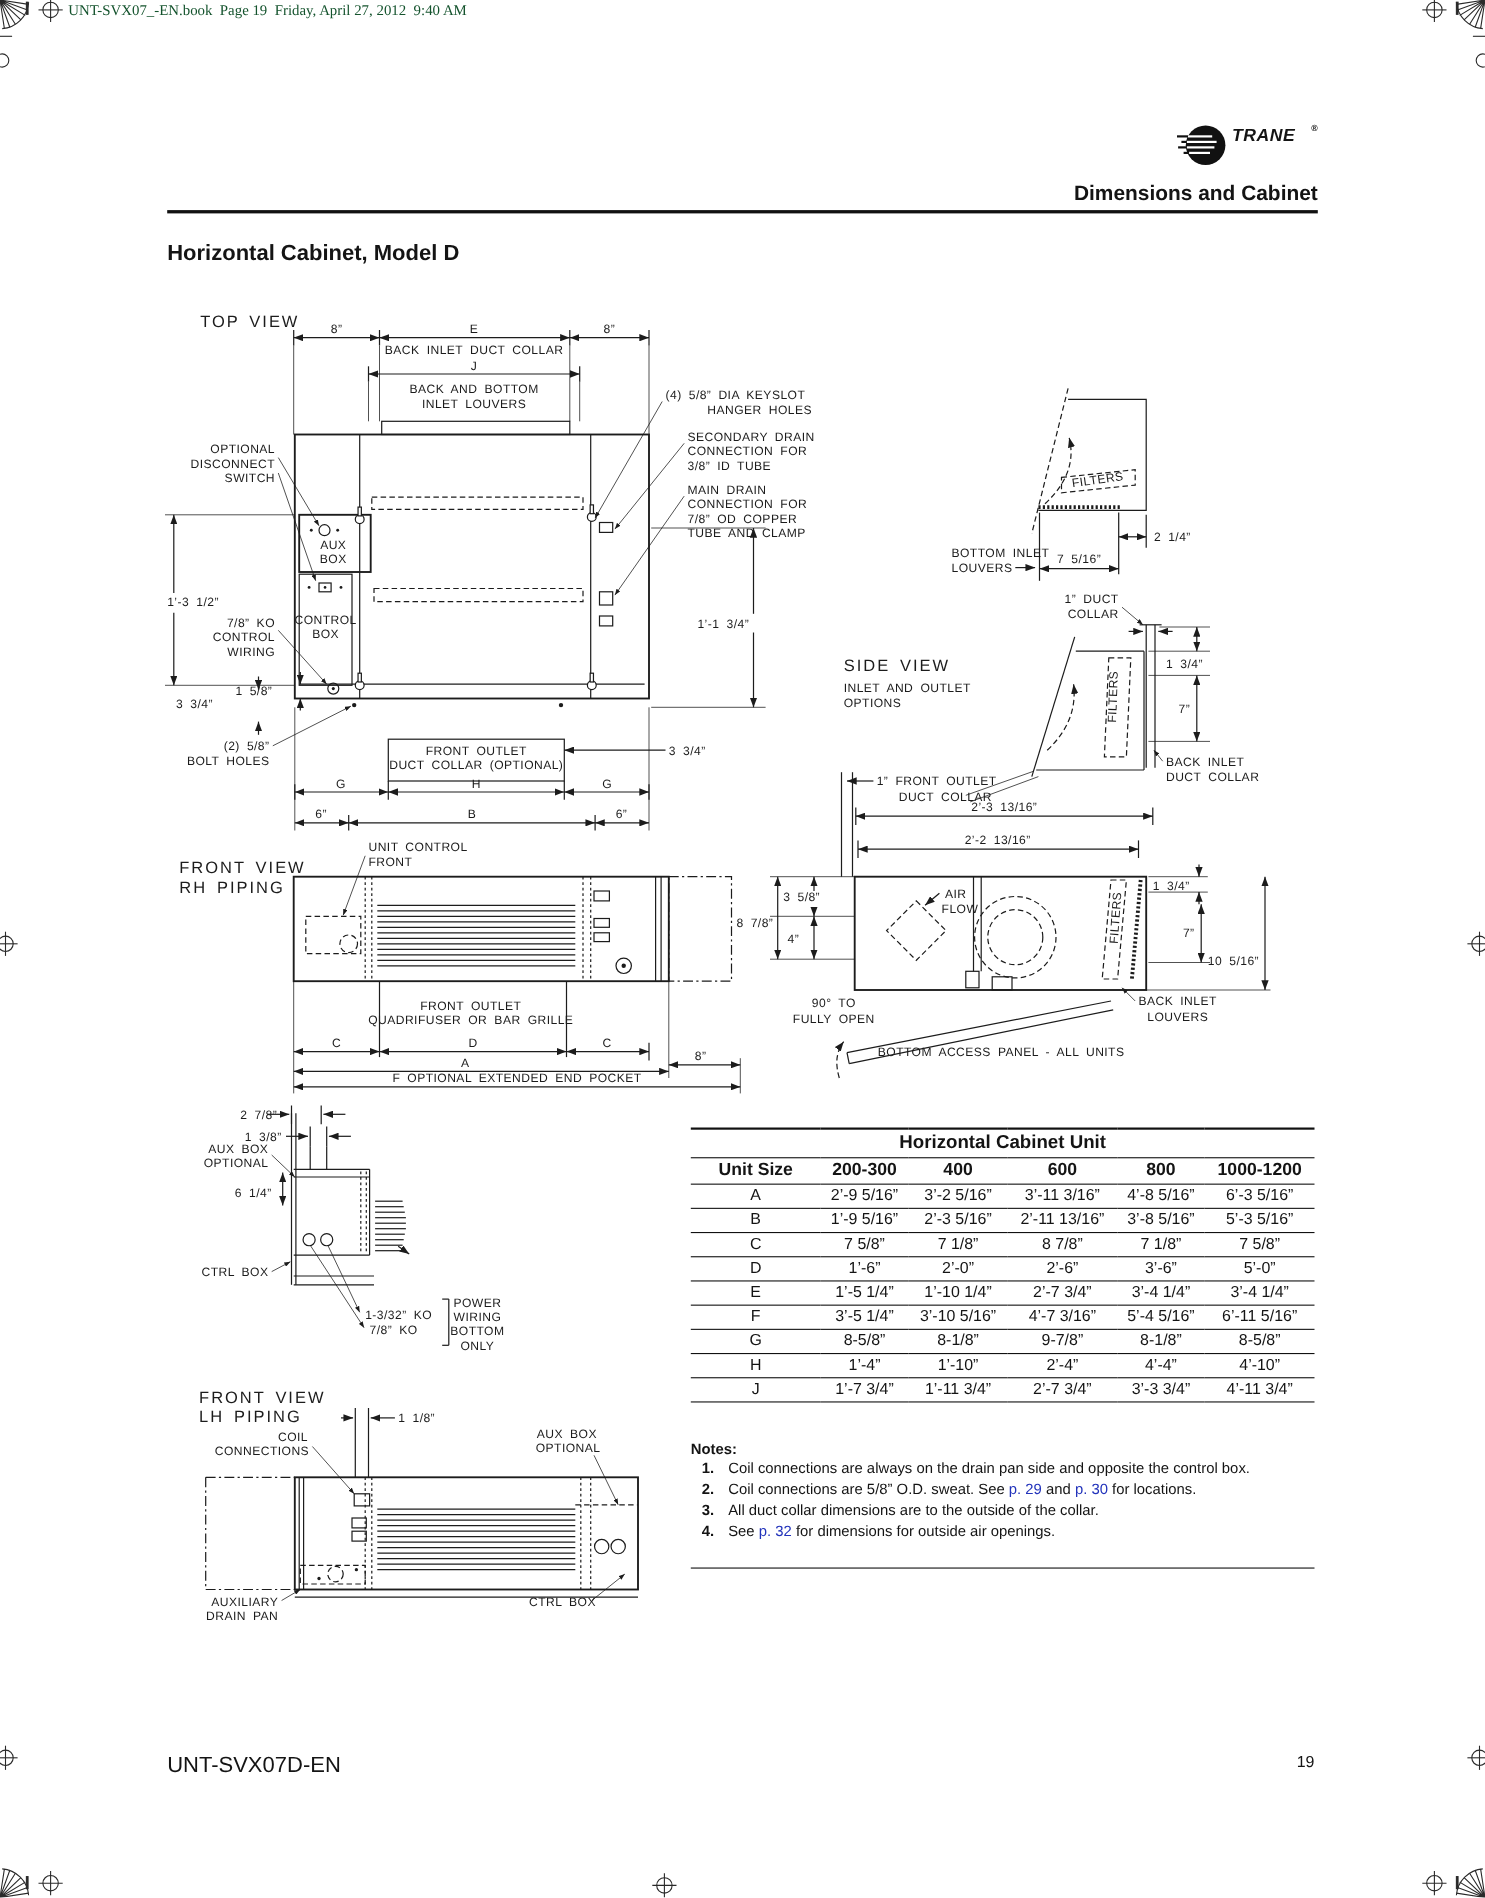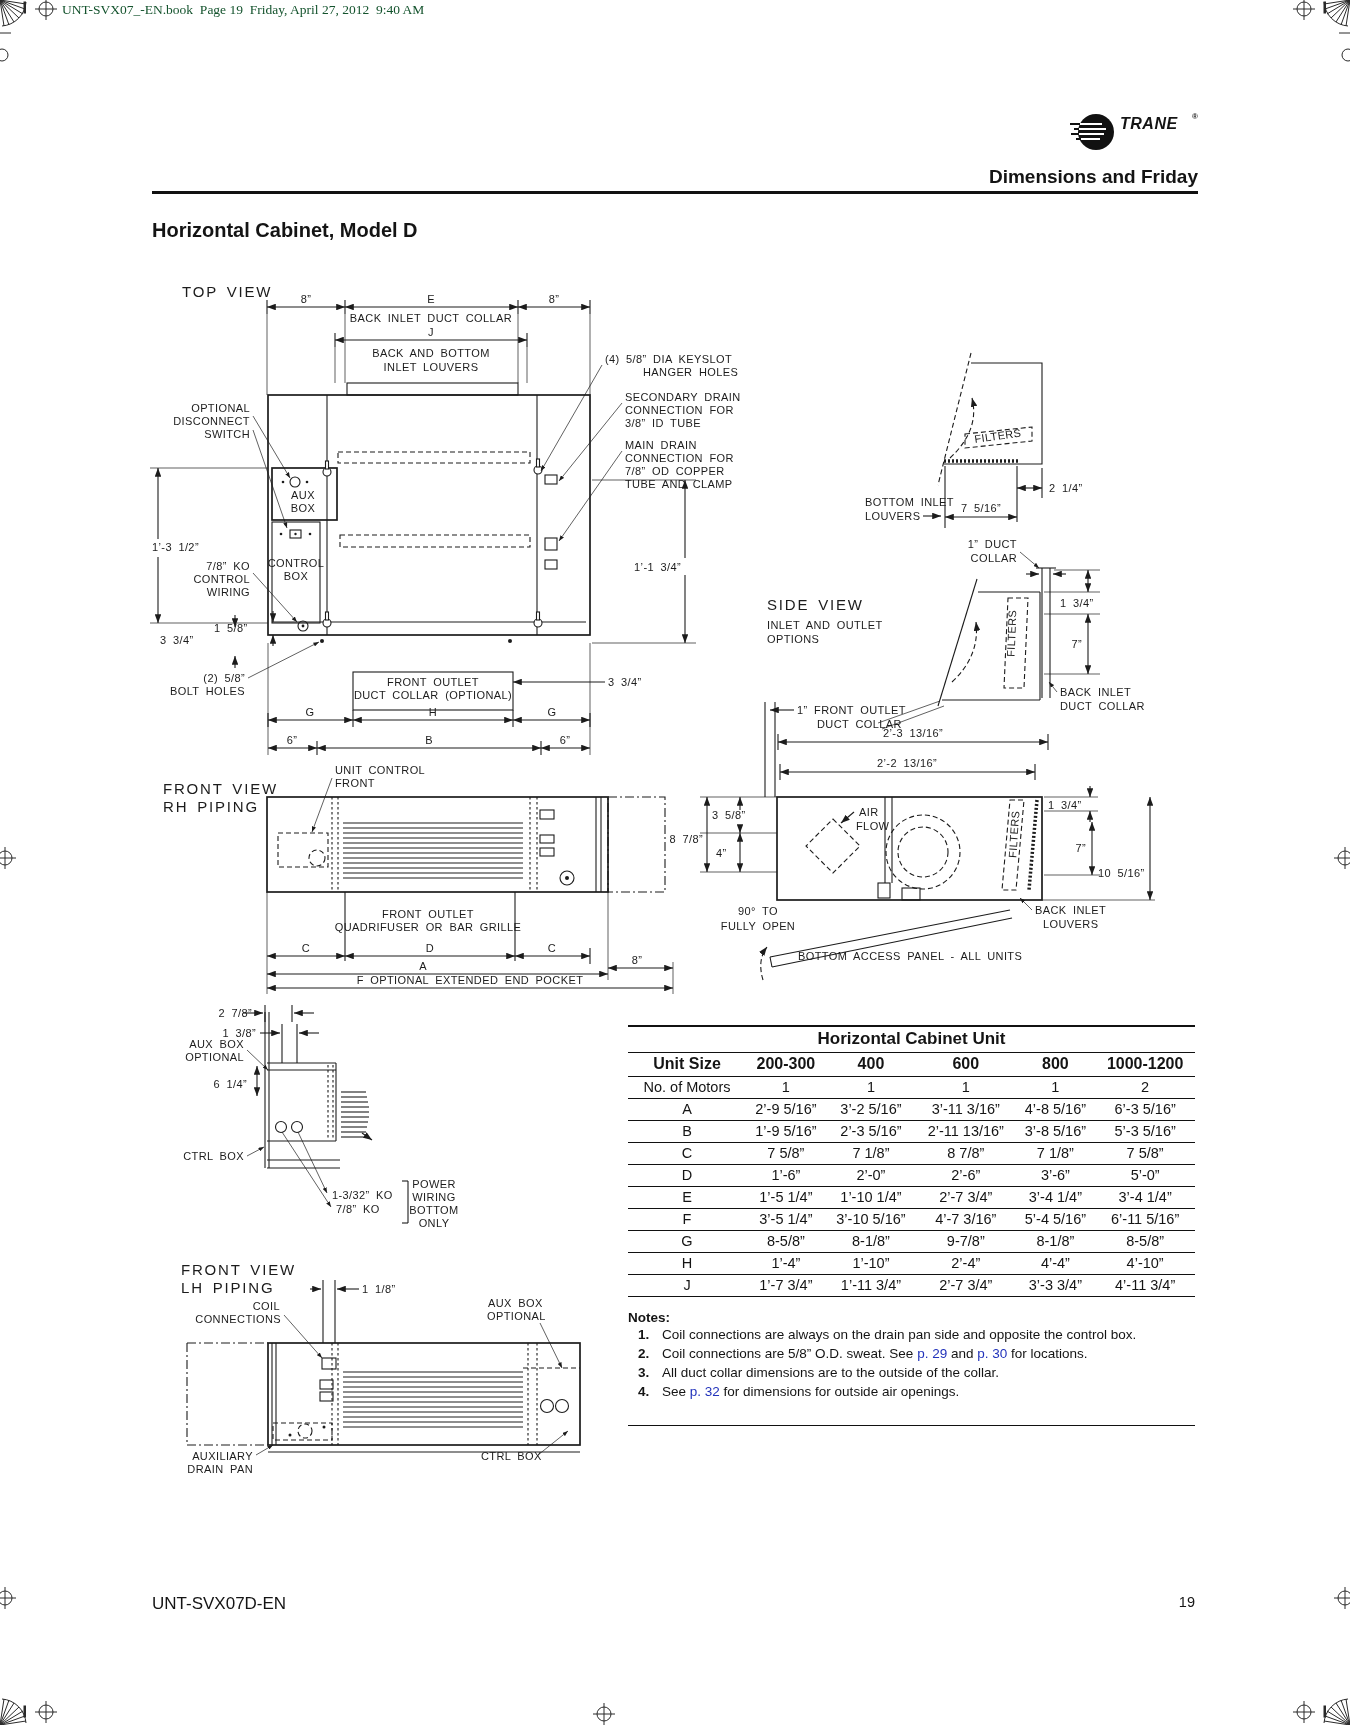--- a/index.html
+++ b/index.html
@@ -115,7 +115,7 @@
 </svg>
 <div class="abs" id="brand-text">TRANE</div>
 <div class="abs" id="brand-reg">®</div>
-<div class="abs" id="section-heading">Dimensions and Friday</div>
+<div class="abs" id="section-heading">Dimensions and Cabinet</div>
 <div class="abs" id="heading-rule"></div>
 <div class="abs" id="page-heading">Horizontal Cabinet, Model D</div>
 

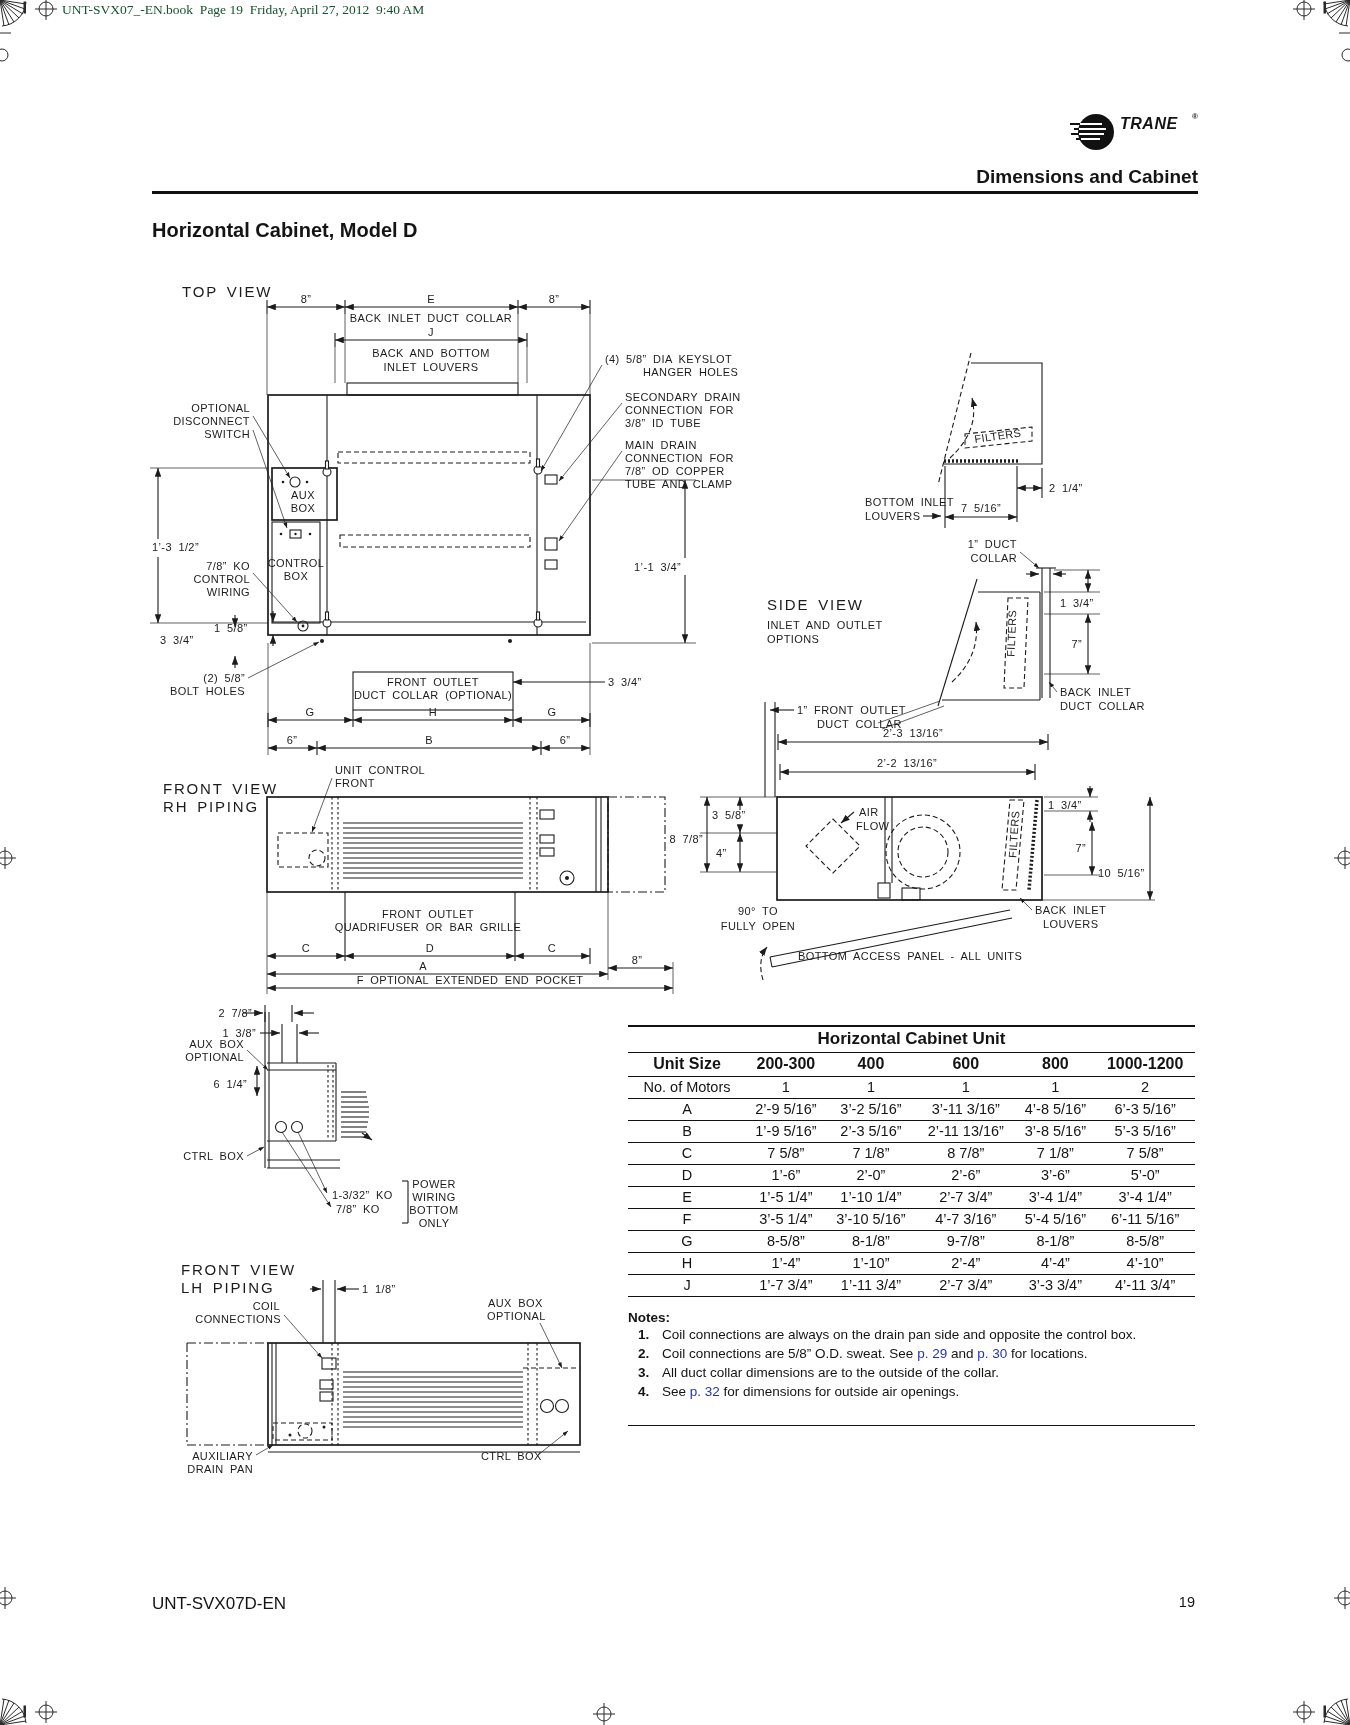--- a/index.html
+++ b/index.html
@@ -599,14 +599,6 @@
     <th>1000-1200</th>
   </tr>
   <tr>
-        <td>No. of Motors</td>
-        <td>1</td>
-        <td>1</td>
-        <td>1</td>
-        <td>1</td>
-        <td>2</td>
-      </tr>
-  <tr>
         <td>A</td>
         <td>2’-9 5/16”</td>
         <td>3’-2 5/16”</td>

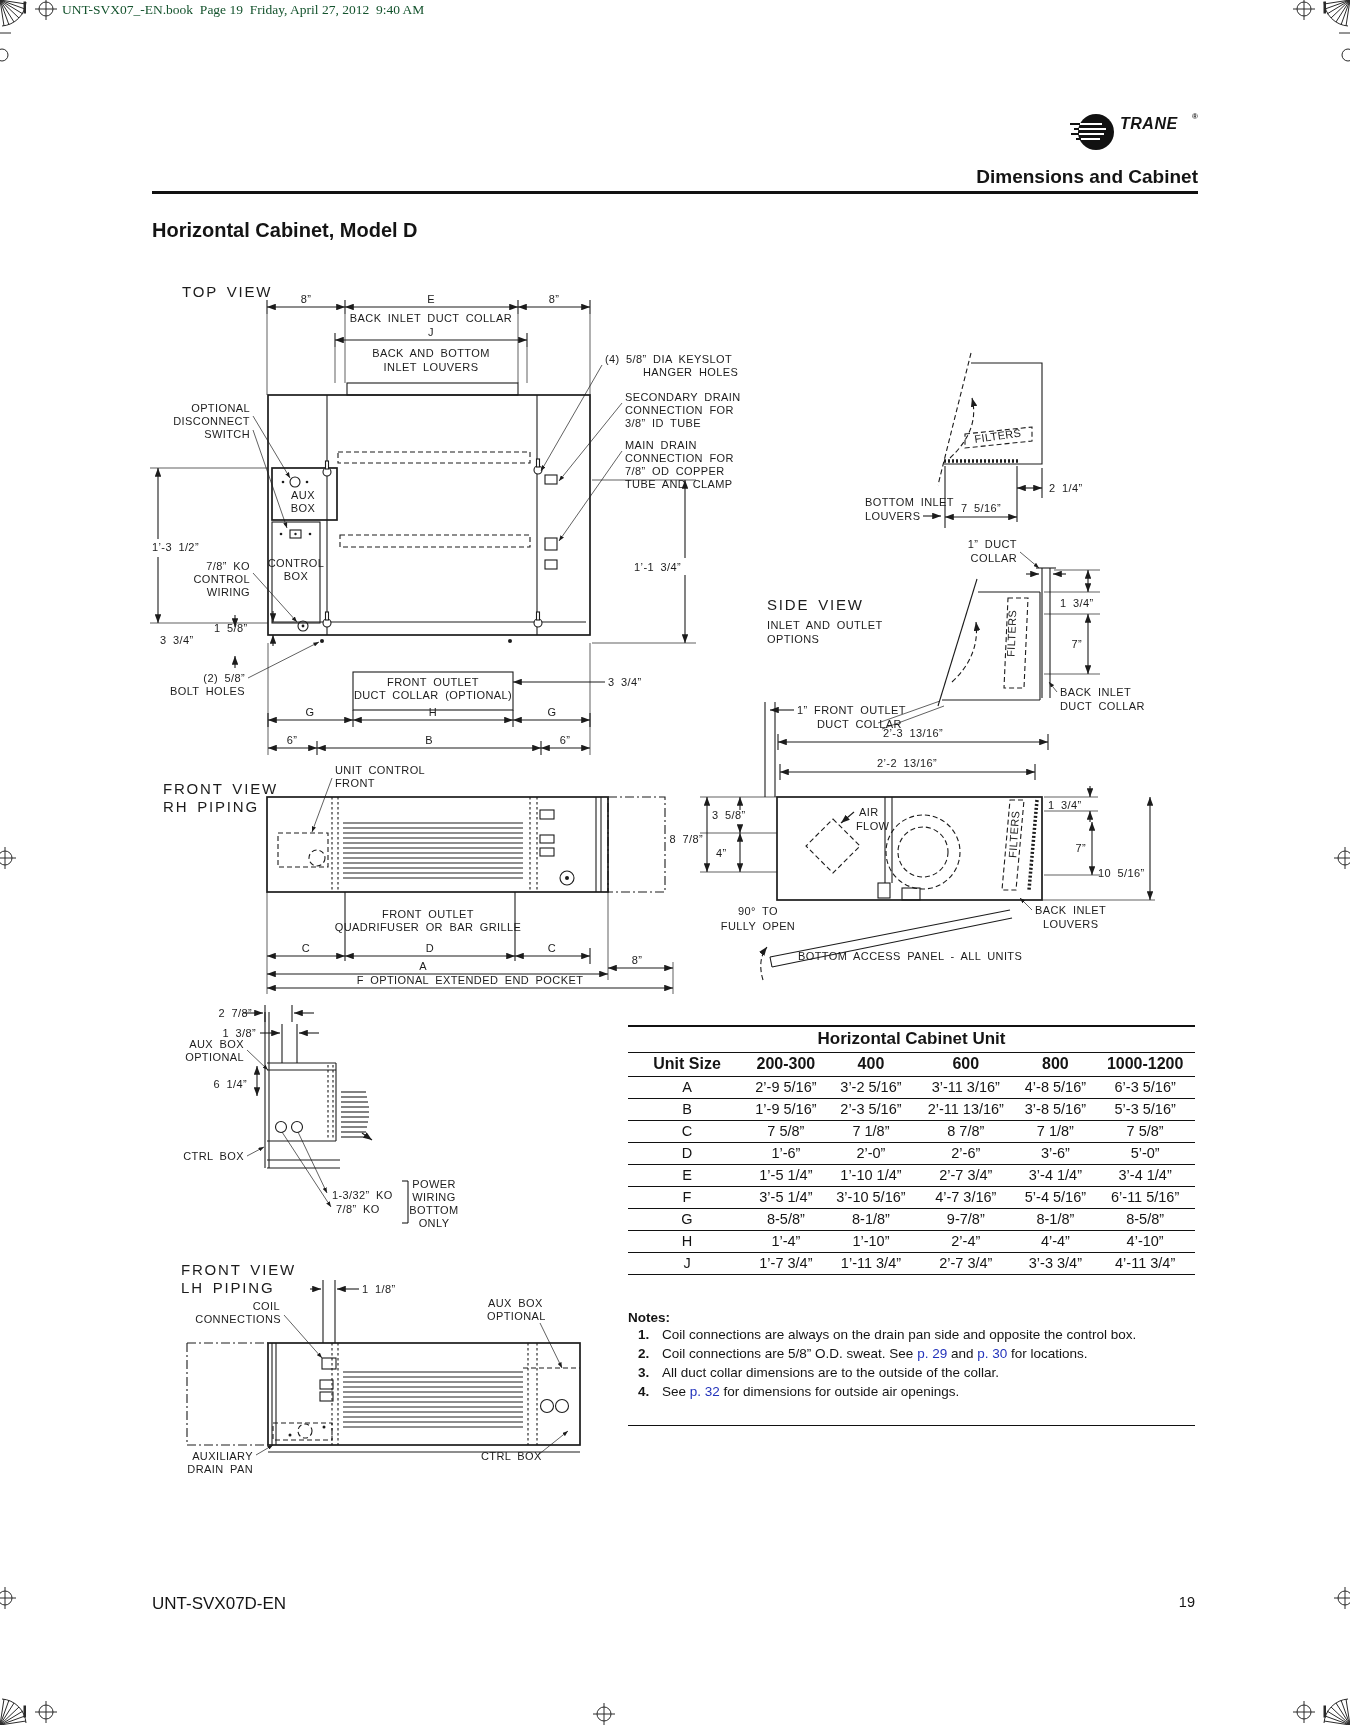--- a/index.html
+++ b/index.html
@@ -48,7 +48,7 @@
   #notes .plink { color:#2233bb; }
 
   
-  #footer-left { left:152px; top:1594px; font-size:17px; }
+  #footer-left { left:152px; top:1594px; font-size:20px; }
   #footer-page { top:1594px; right:155px; font-size:14.5px; }
 
   #marks { left:0; top:0; pointer-events:none; }

